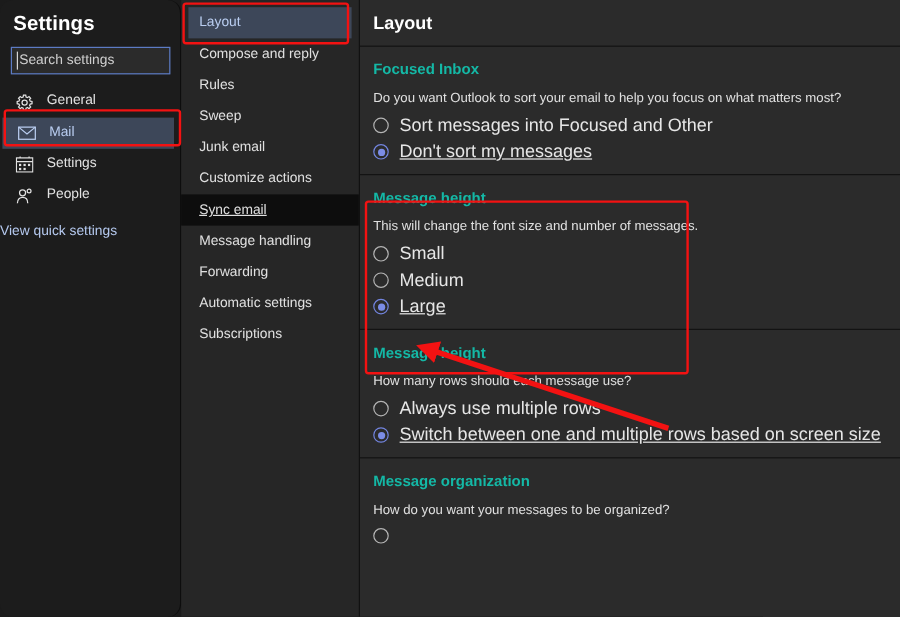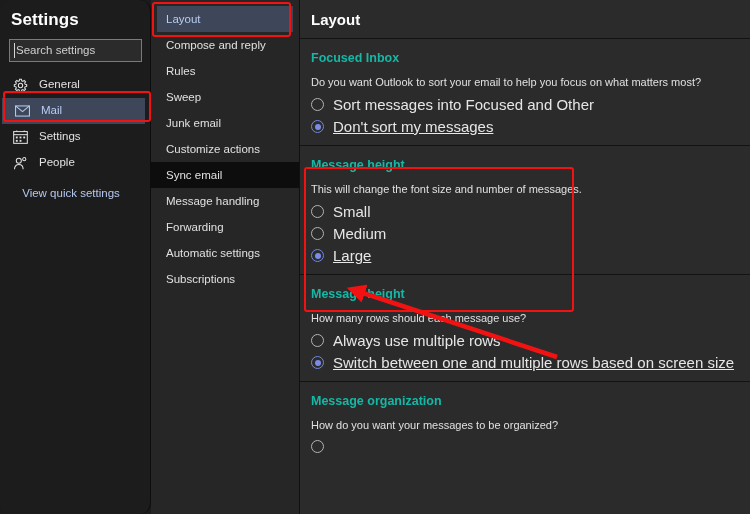--- a/index.html
+++ b/index.html
@@ -135,6 +135,7 @@
   }
   .mid-item.hovered {
     background: #0d0d0d;
+    text-decoration: underline;
   }
 
   

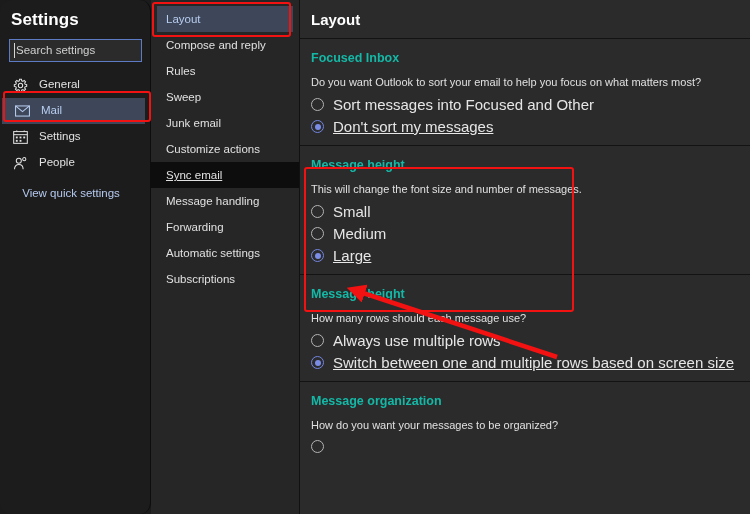--- a/index.html
+++ b/index.html
@@ -101,7 +101,7 @@
 
   .quick-link {
     margin-top: 11px;
-    text-align: center;
+    text-align: left;
     font-size: 11.5px;
     color: #b5c9ef;
     cursor: pointer;

